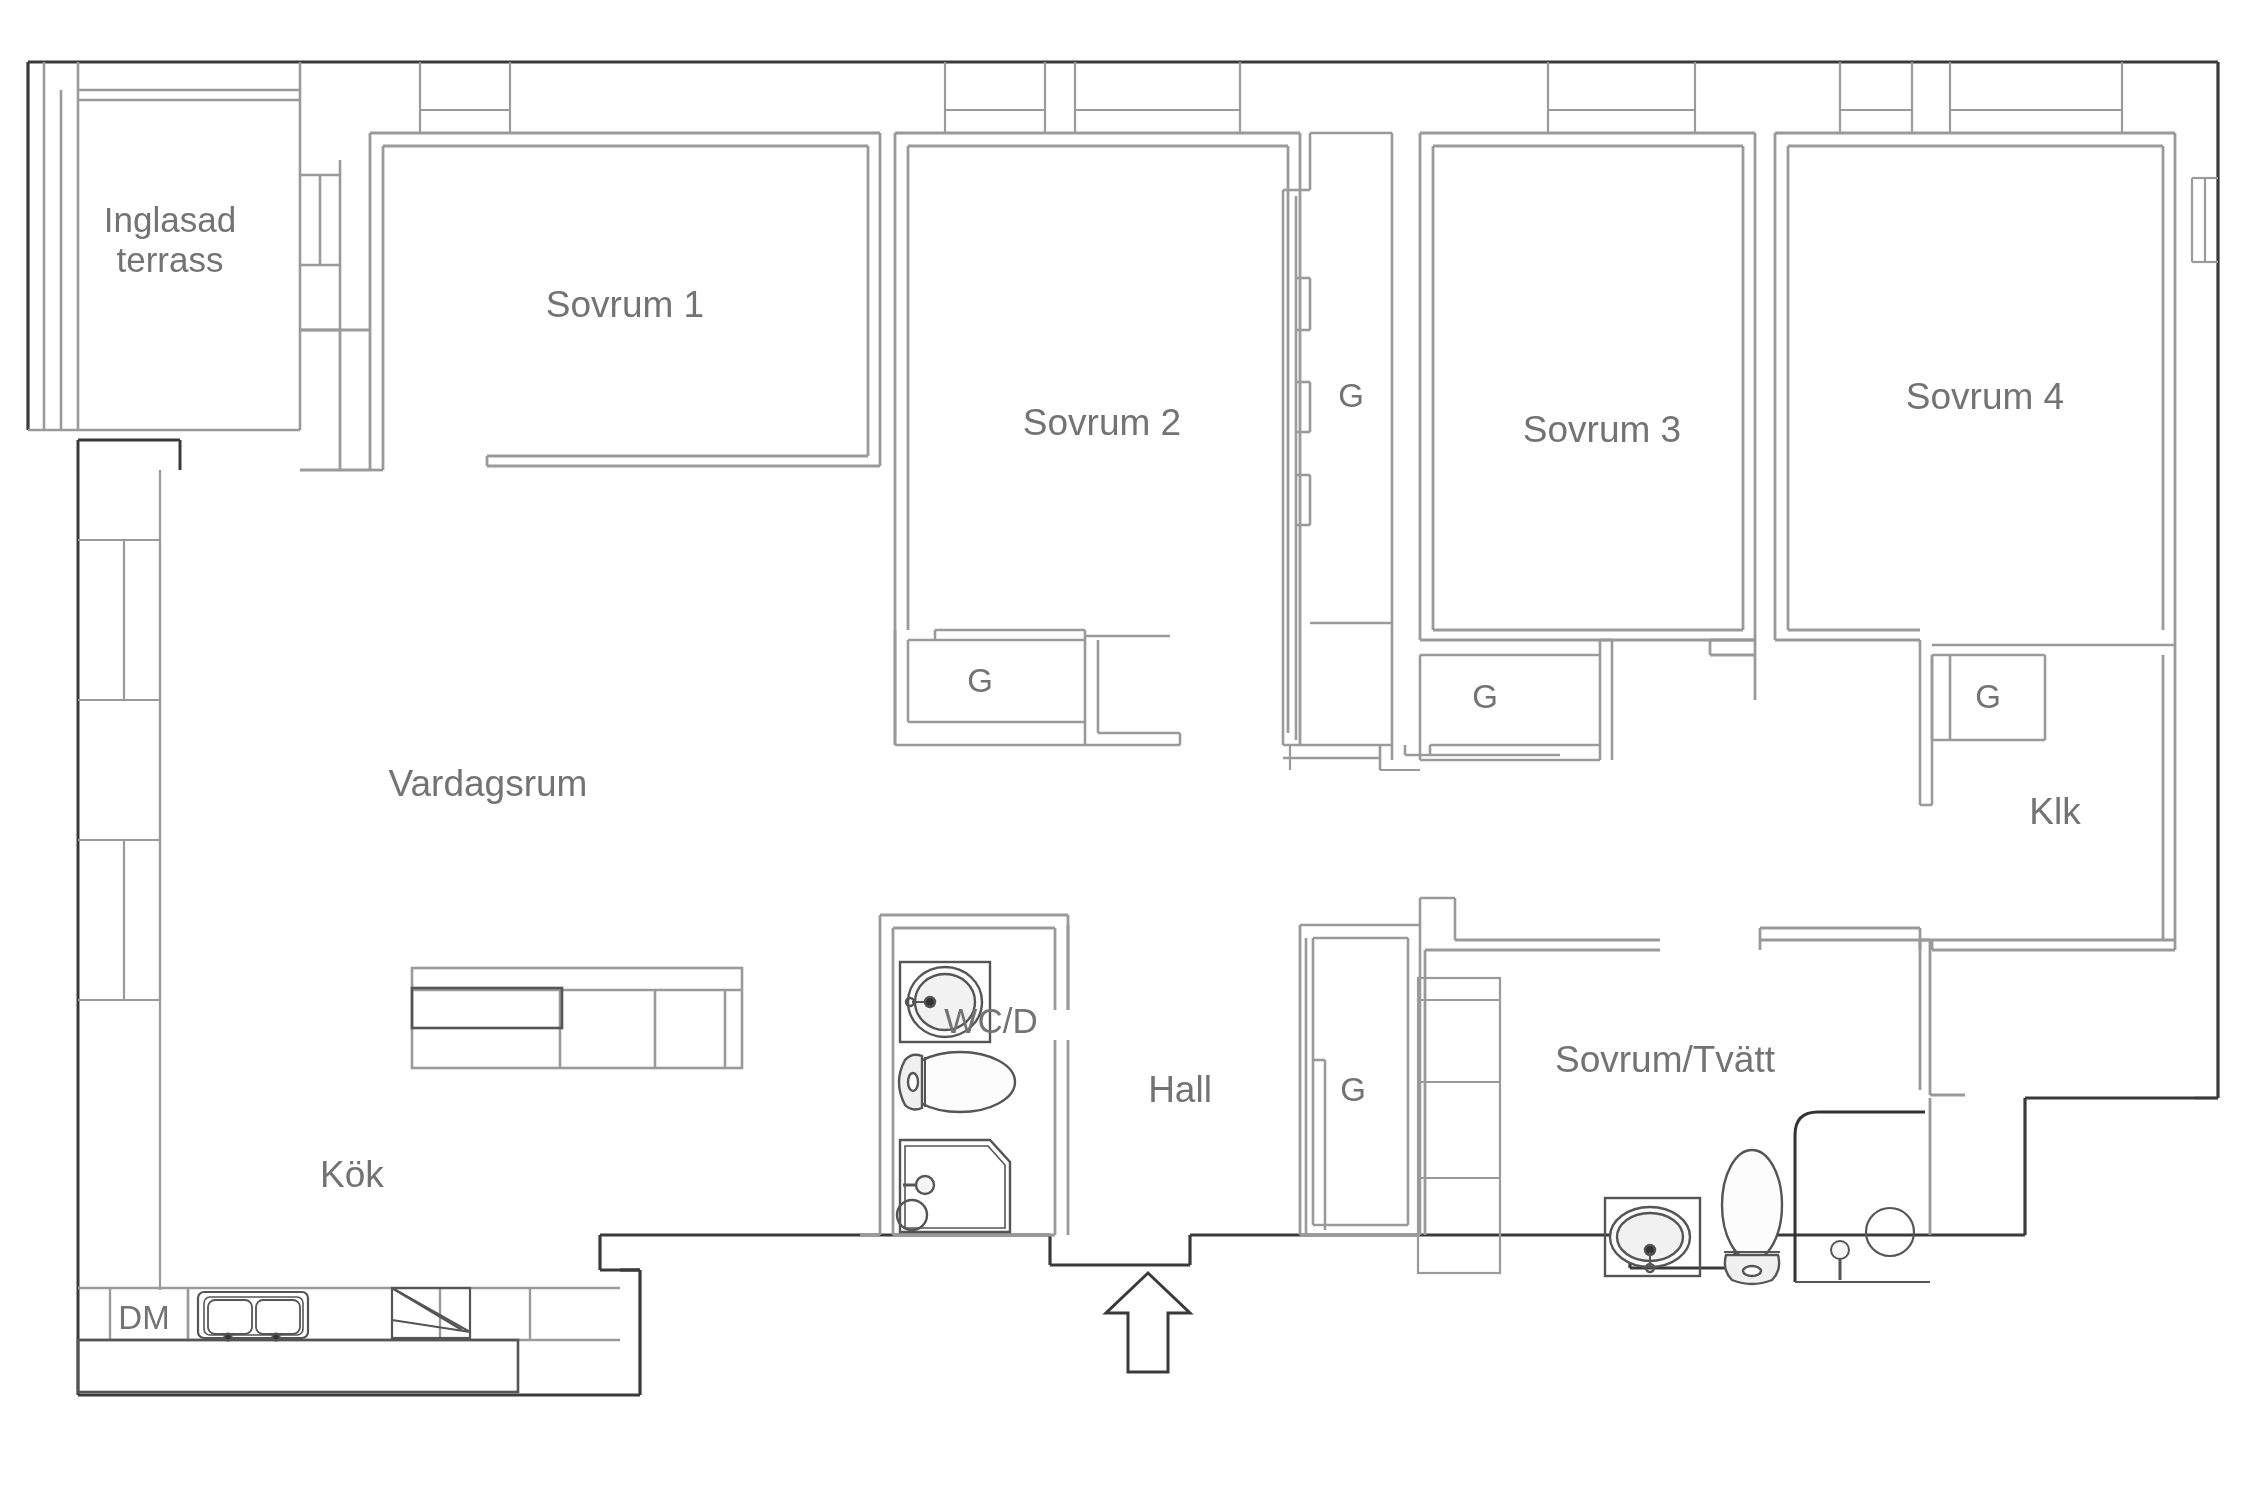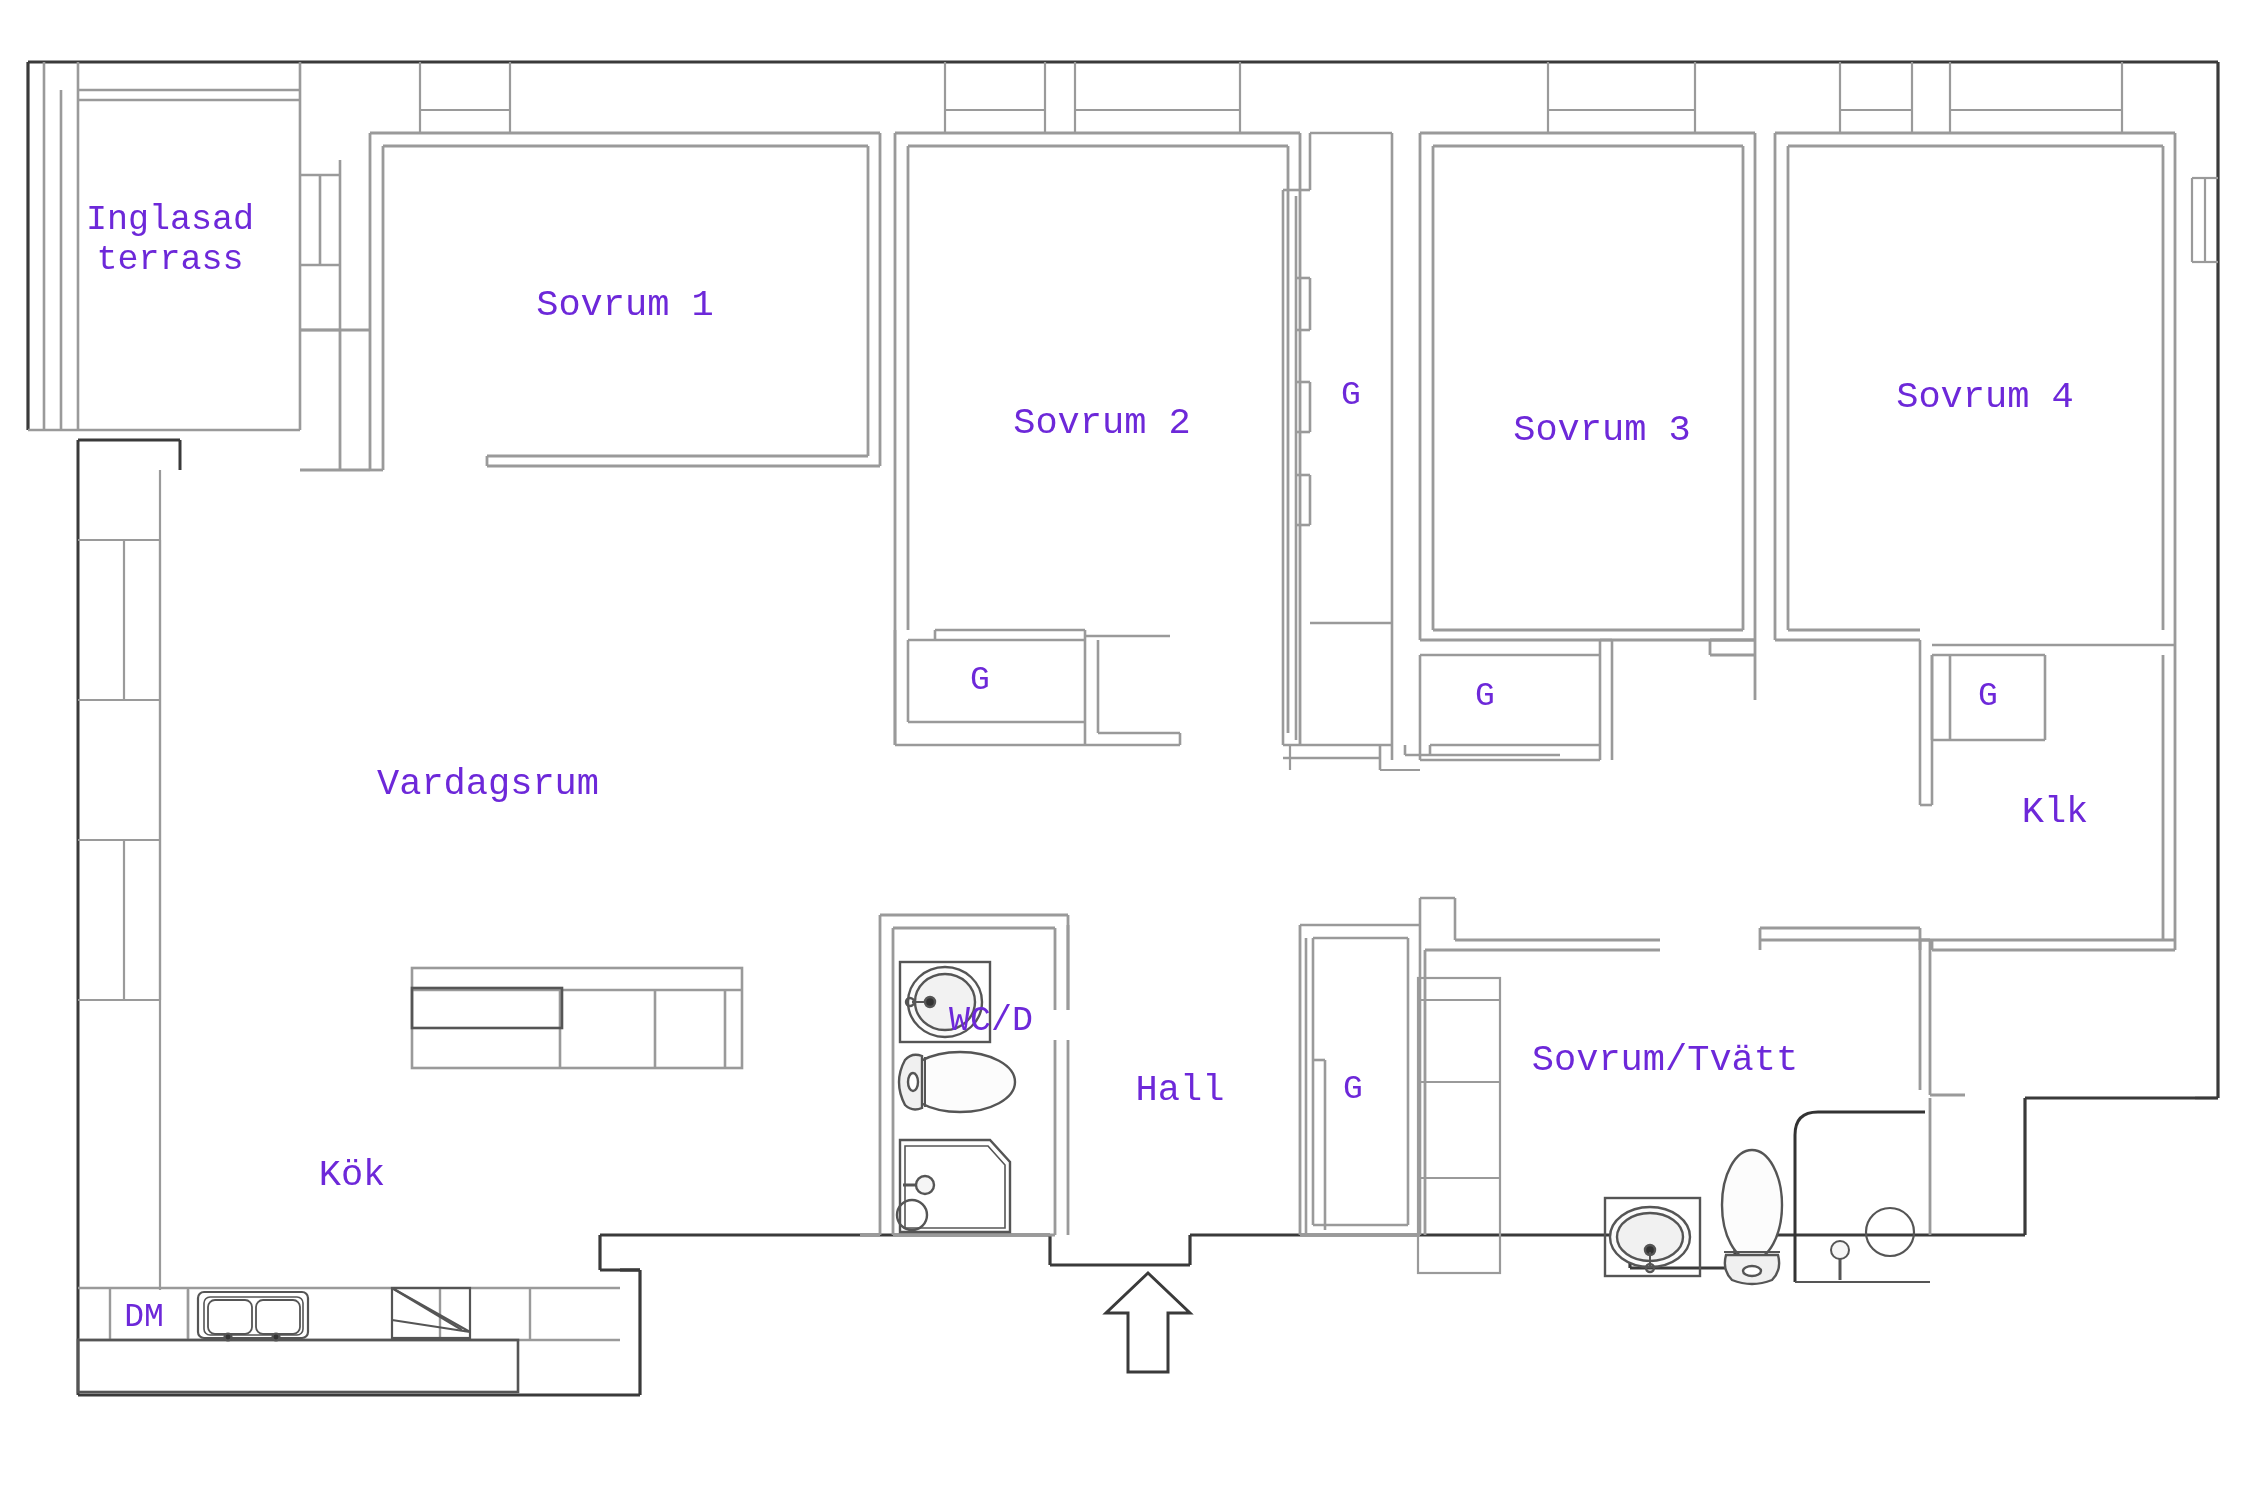--- a/index.html
+++ b/index.html
@@ -27,8 +27,8 @@
   }
   .room-label {
     position: absolute;
-    color: #6d28d9;
-    font-family: Liberation Mono, monospace;
+    color: #737373;
+    font-family: Liberation Sans, sans-serif;
     white-space: nowrap;
     transform: translate(-50%, -50%);
     line-height: 1.15;

